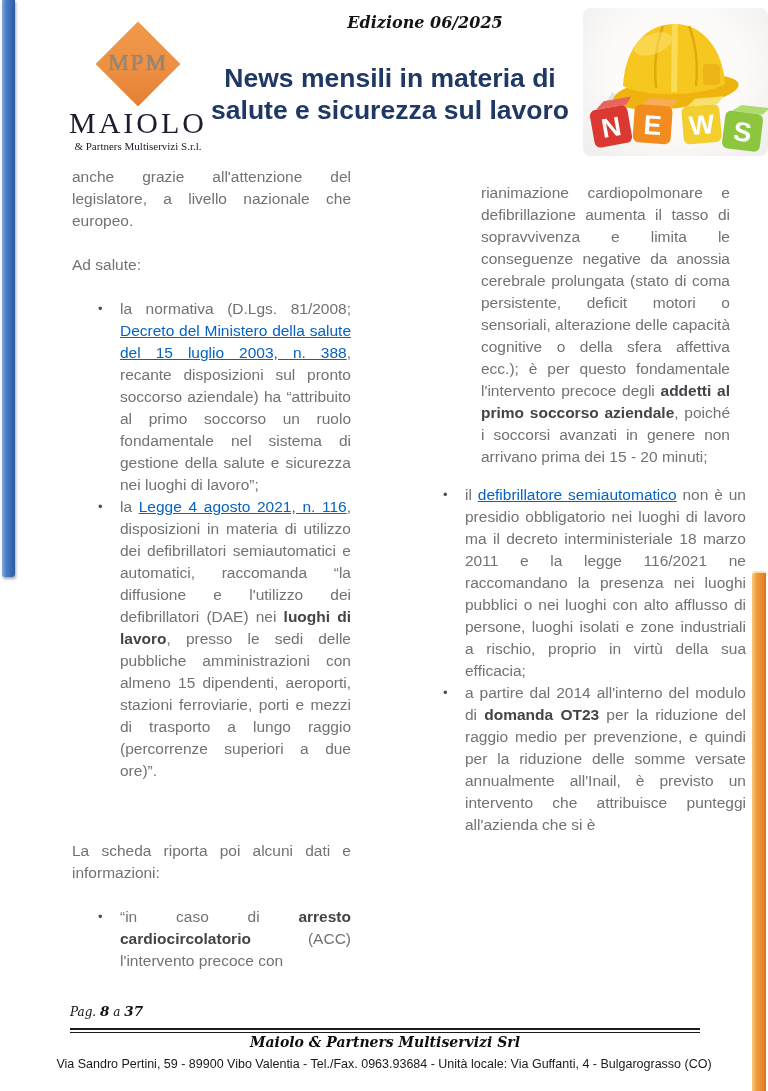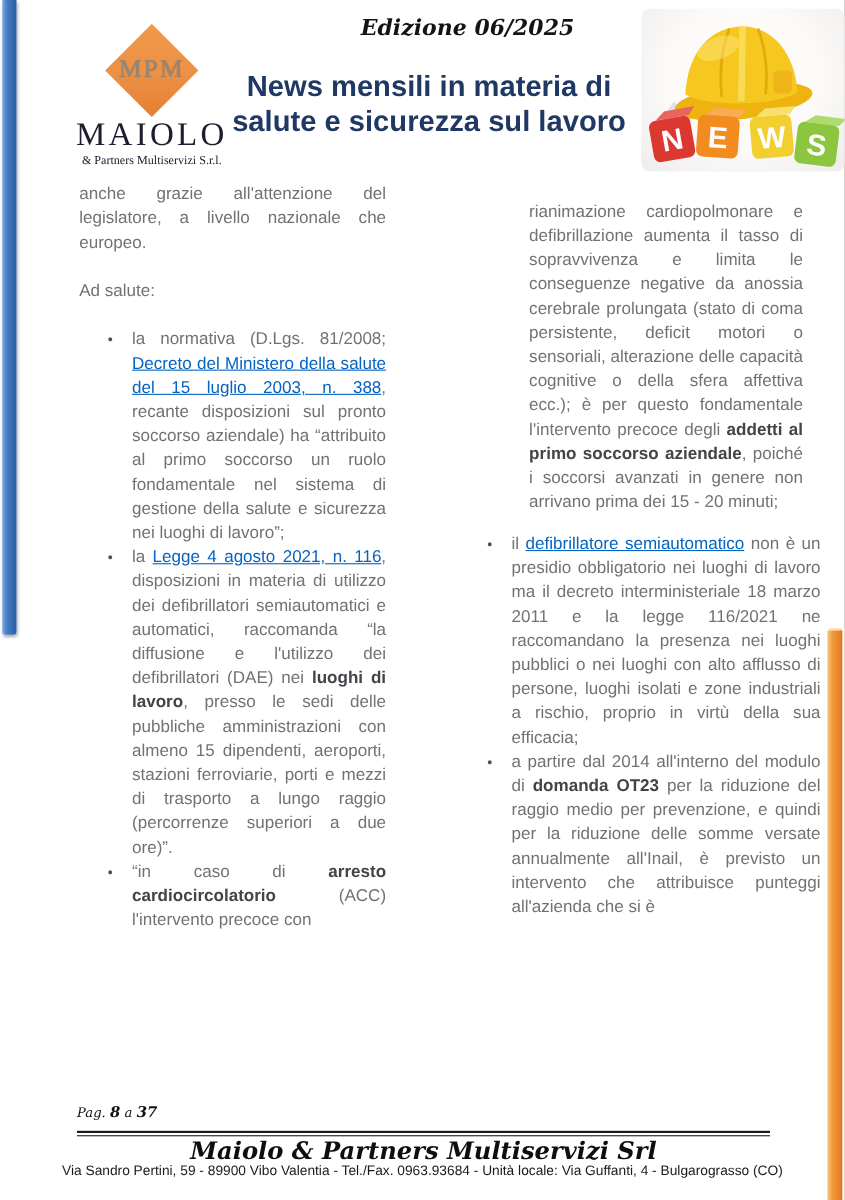--- a/index.html
+++ b/index.html
@@ -27,7 +27,7 @@
   .edition {
     position:absolute; left:320px; top:13px; width:210px; text-align:center;
     font-family:"DejaVu Serif", serif; font-style:italic; font-weight:bold;
-    font-size:20px; color:#141414;
+    font-size:16px; color:#141414;
   }
   .logo-wrap { position:absolute; left:58px; top:20px; width:160px; text-align:center; }
   .diamond-box { position:relative; width:100%; height:88px; }

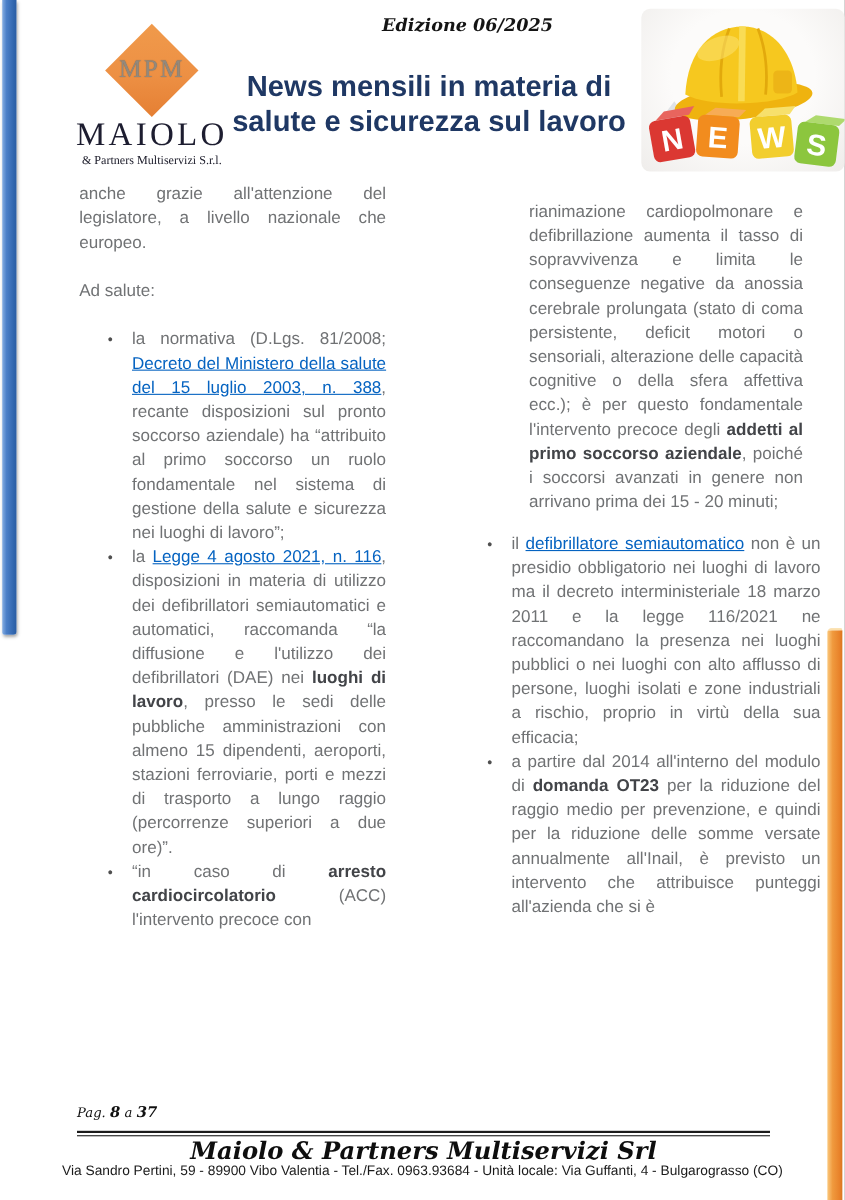--- a/index.html
+++ b/index.html
@@ -171,6 +171,7 @@
         <span class="dot">•</span>
         <span class="btext"><span class="seg-plain">la </span><a href="#" class="seg-link">Legge 4 agosto 2021, n. 116</a><span class="seg-plain">, disposizioni in materia di utilizzo dei defibrillatori semiautomatici e automatici, raccomanda “la diffusione e l'utilizzo dei defibrillatori (DAE) nei </span><span class="seg-bold">luoghi di lavoro</span><span class="seg-plain">, presso le sedi delle pubbliche amministrazioni con almeno 15 dipendenti, aeroporti, stazioni ferroviarie, porti e mezzi di trasporto a lungo raggio (percorrenze superiori a due ore)”.</span></span>
       </div>
+      <div class="blk blk-p gap-before"><span class="seg-plain">La scheda riporta poi alcuni dati e informazioni:</span></div>
       <div class="blk blk-bullet">
         <span class="dot">•</span>
         <span class="btext"><span class="seg-plain">“in caso di </span><span class="seg-bold">arresto cardiocircolatorio</span><span class="seg-plain"> (ACC) l'intervento precoce con</span></span>

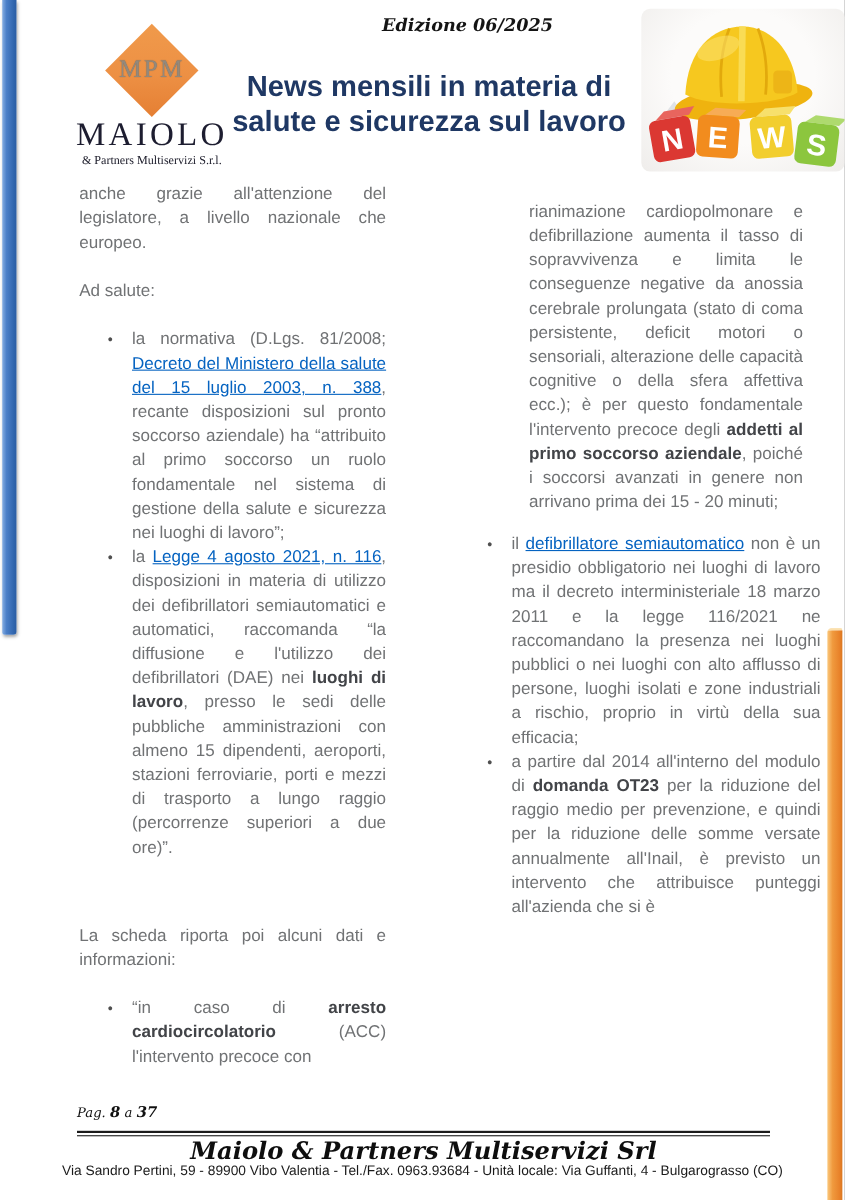--- a/index.html
+++ b/index.html
@@ -92,7 +92,7 @@
   .footer-company {
     position:absolute; top:1034px; left:70px; width:630px; text-align:center;
     font-family:"DejaVu Serif", serif; font-style:italic; font-weight:bold;
-    font-size:22px; color:#0e0e0e;
+    font-size:14px; color:#0e0e0e;
   }
   .footer-address {
     position:absolute; top:1057px; left:28px; width:712px; text-align:center;

